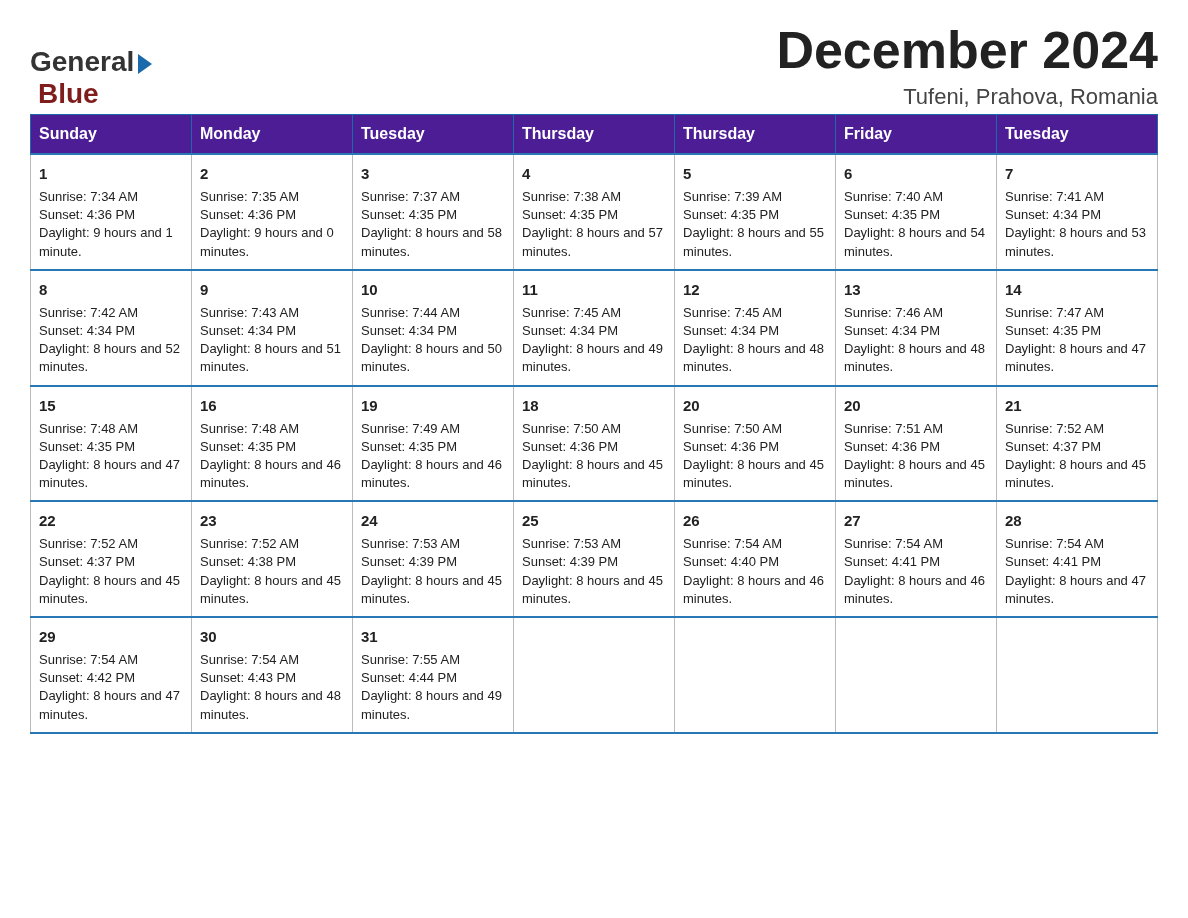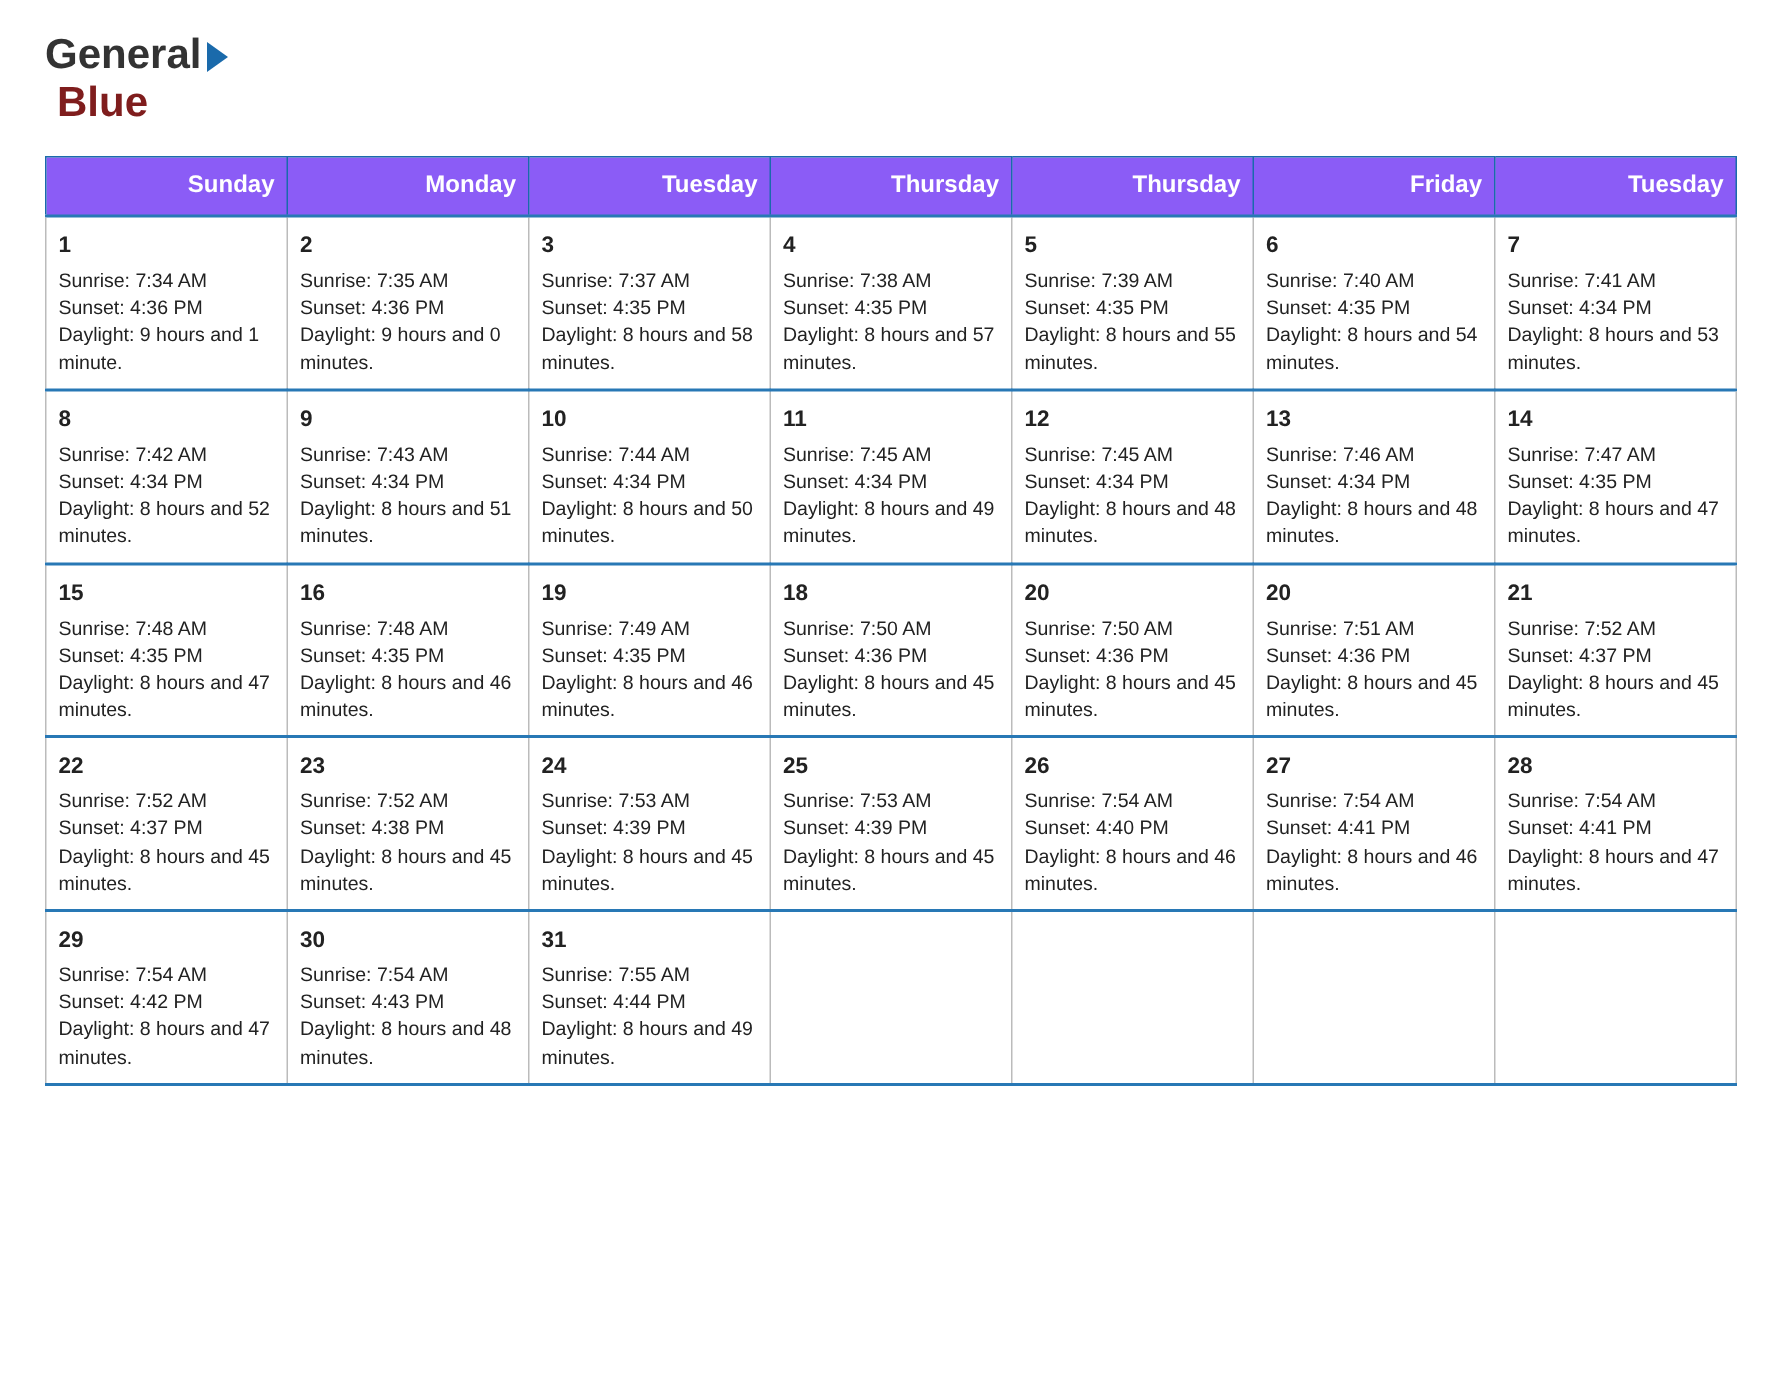--- a/index.html
+++ b/index.html
@@ -14,7 +14,7 @@
       display: flex;
       justify-content: space-between;
       align-items: flex-end;
-      margin-bottom: 20px;
+      margin-bottom: 4px;
     }
     .logo {
       display: flex;

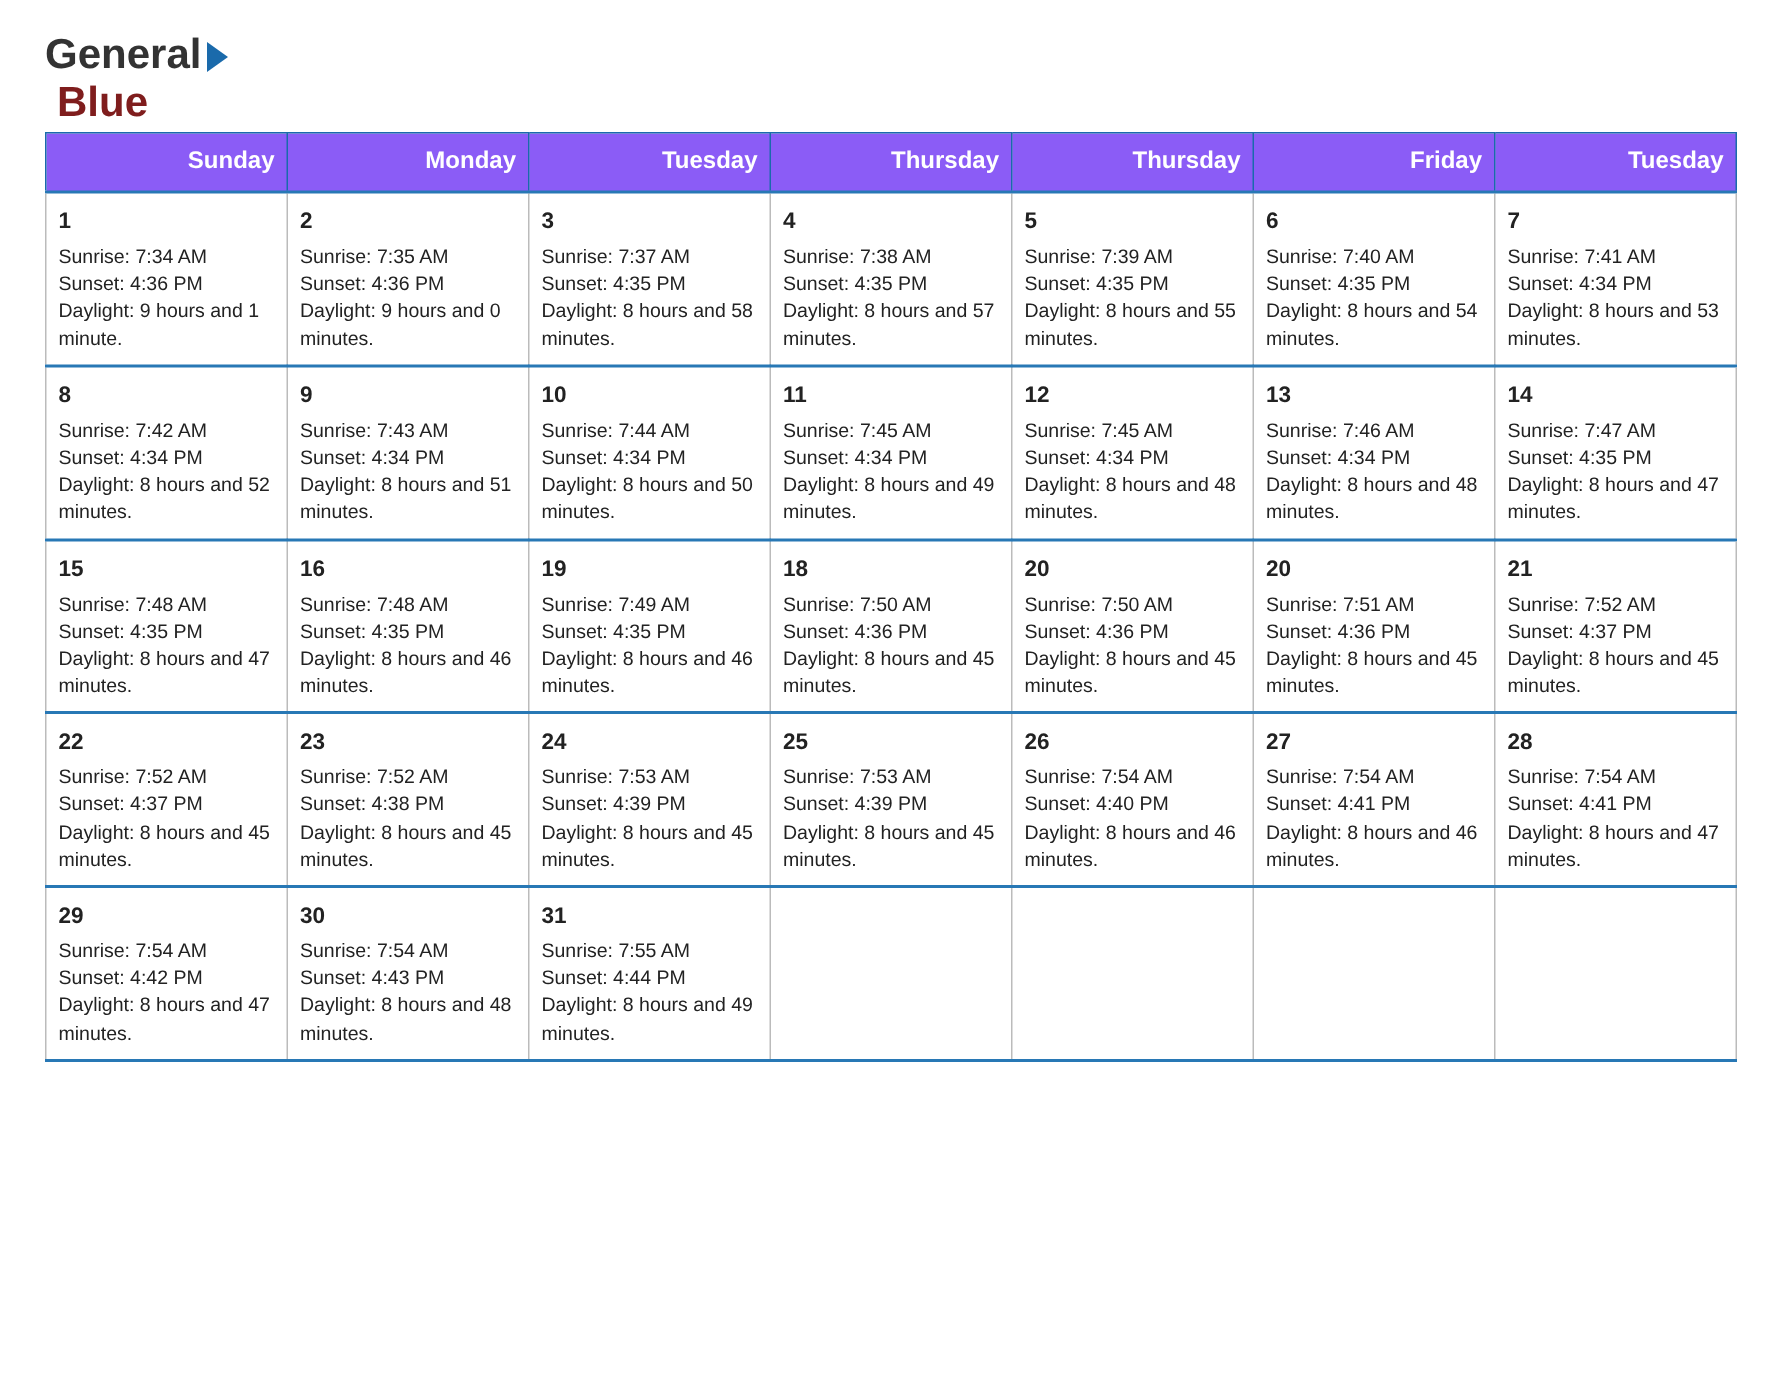--- a/index.html
+++ b/index.html
@@ -107,6 +107,10 @@
       <span class="logo-blue">Blue</span>
     </div>
   </div>
+  <div class="title-section">
+    <div class="month-title">December 2024</div>
+    <div class="location-title">Tufeni, Prahova, Romania</div>
+  </div>
 </div>
 
 <table class="calendar">

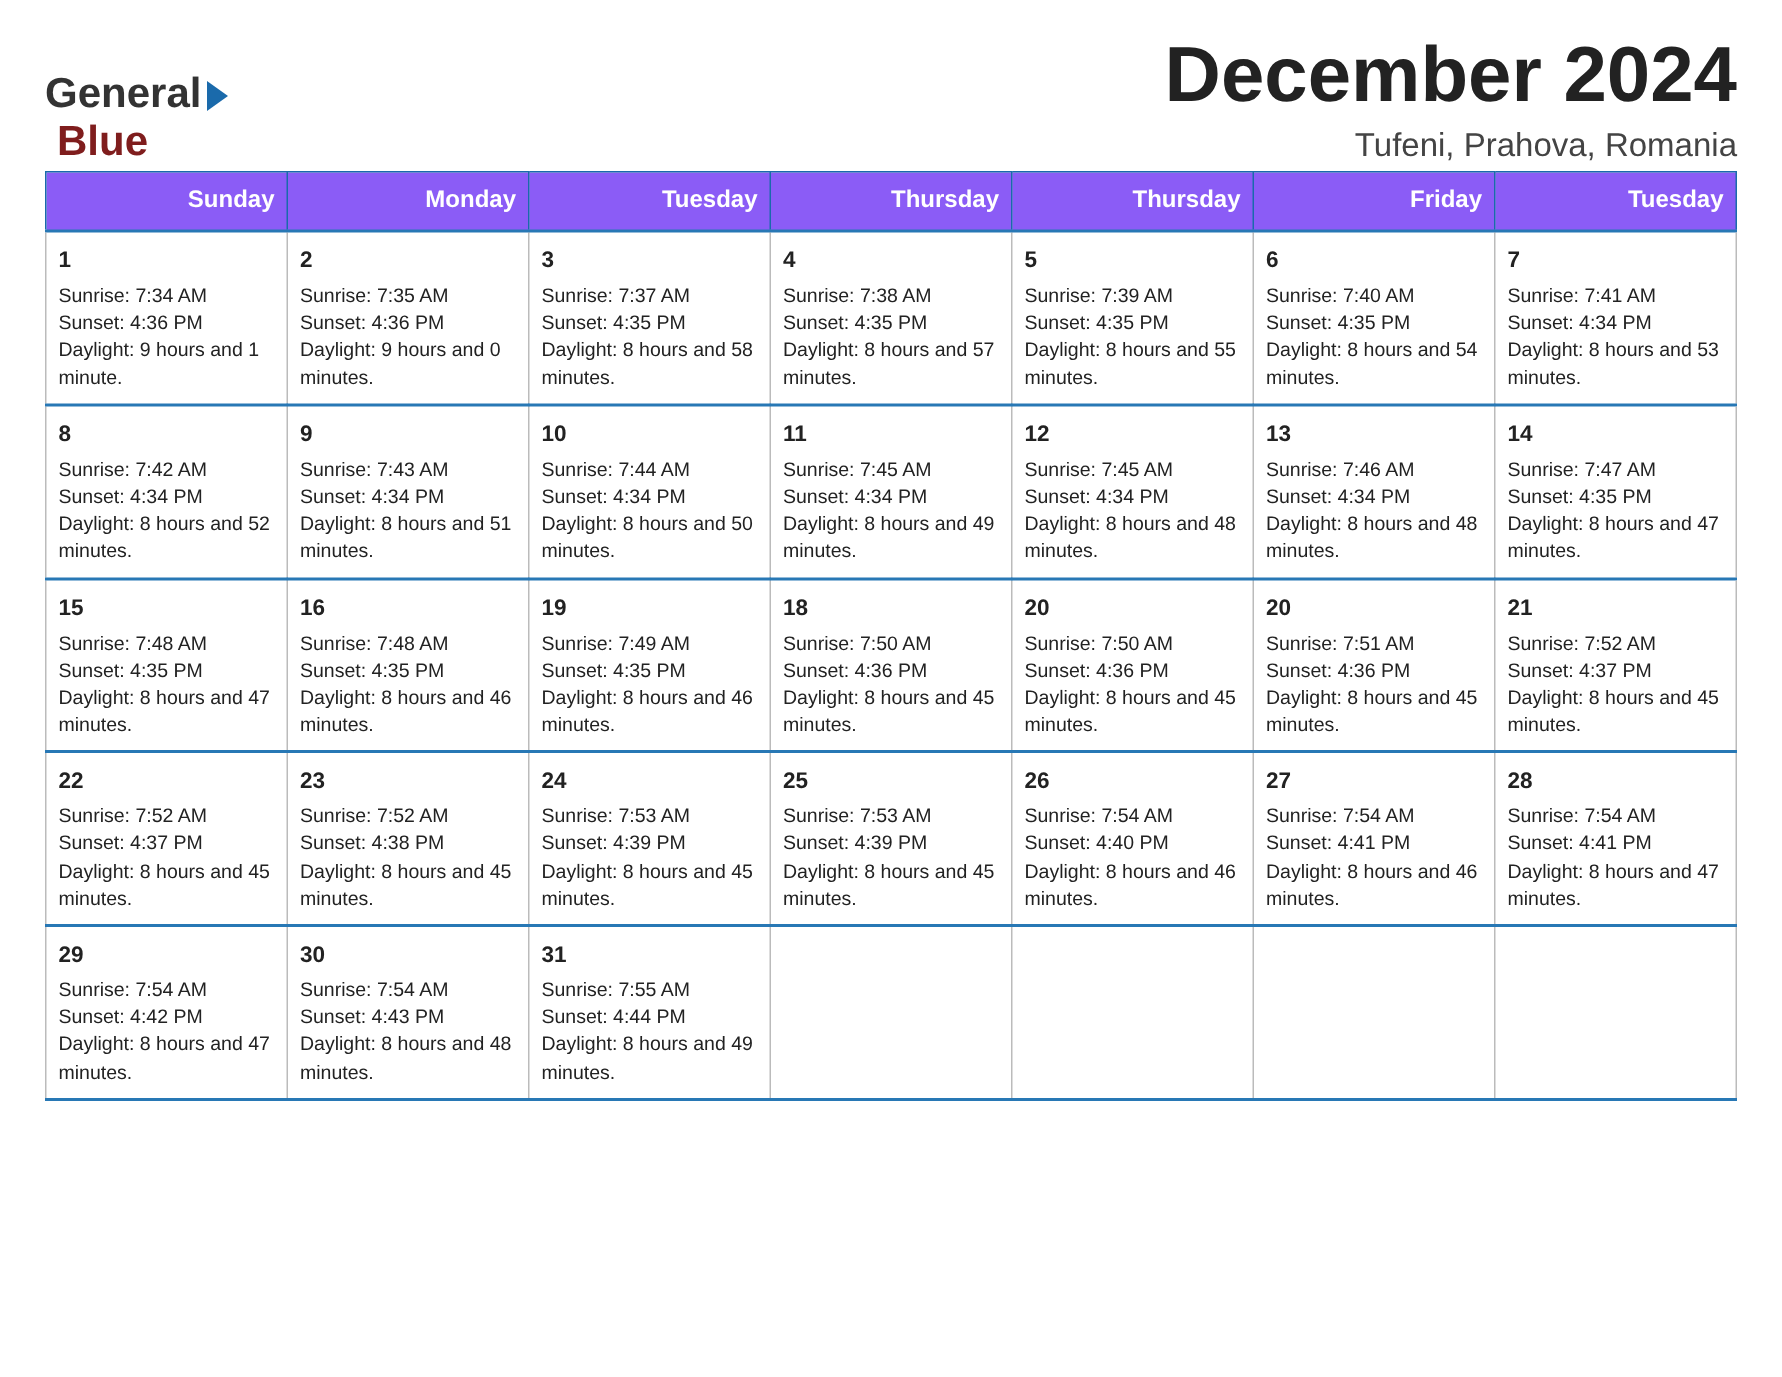--- a/index.html
+++ b/index.html
@@ -64,12 +64,12 @@
       border: 1px solid #999;
     }
     .calendar th {
-      background-color: #8b5cf6;
+      background-color: #4c1d95;
       color: #fff;
       font-size: 16px;
       font-weight: bold;
       padding: 10px 8px;
-      text-align: right;
+      text-align: left;
       border: 1px solid #1a6aab;
     }
     .calendar td {

